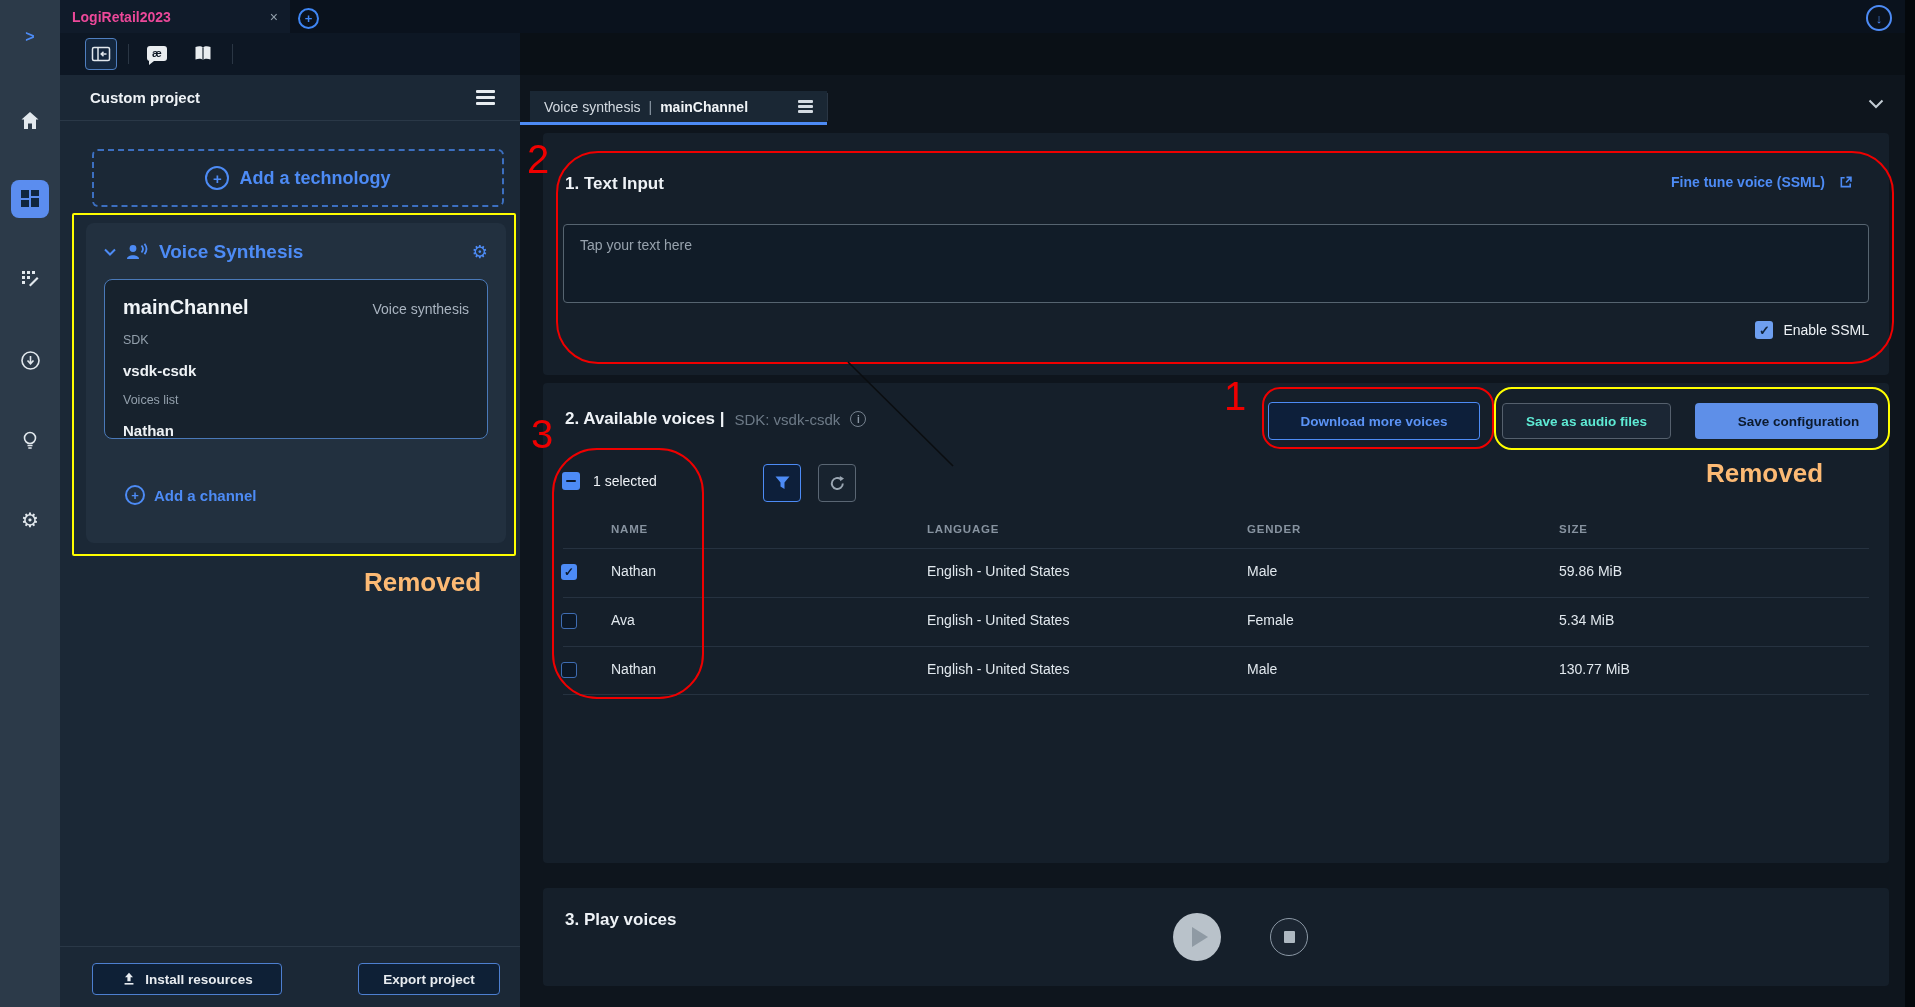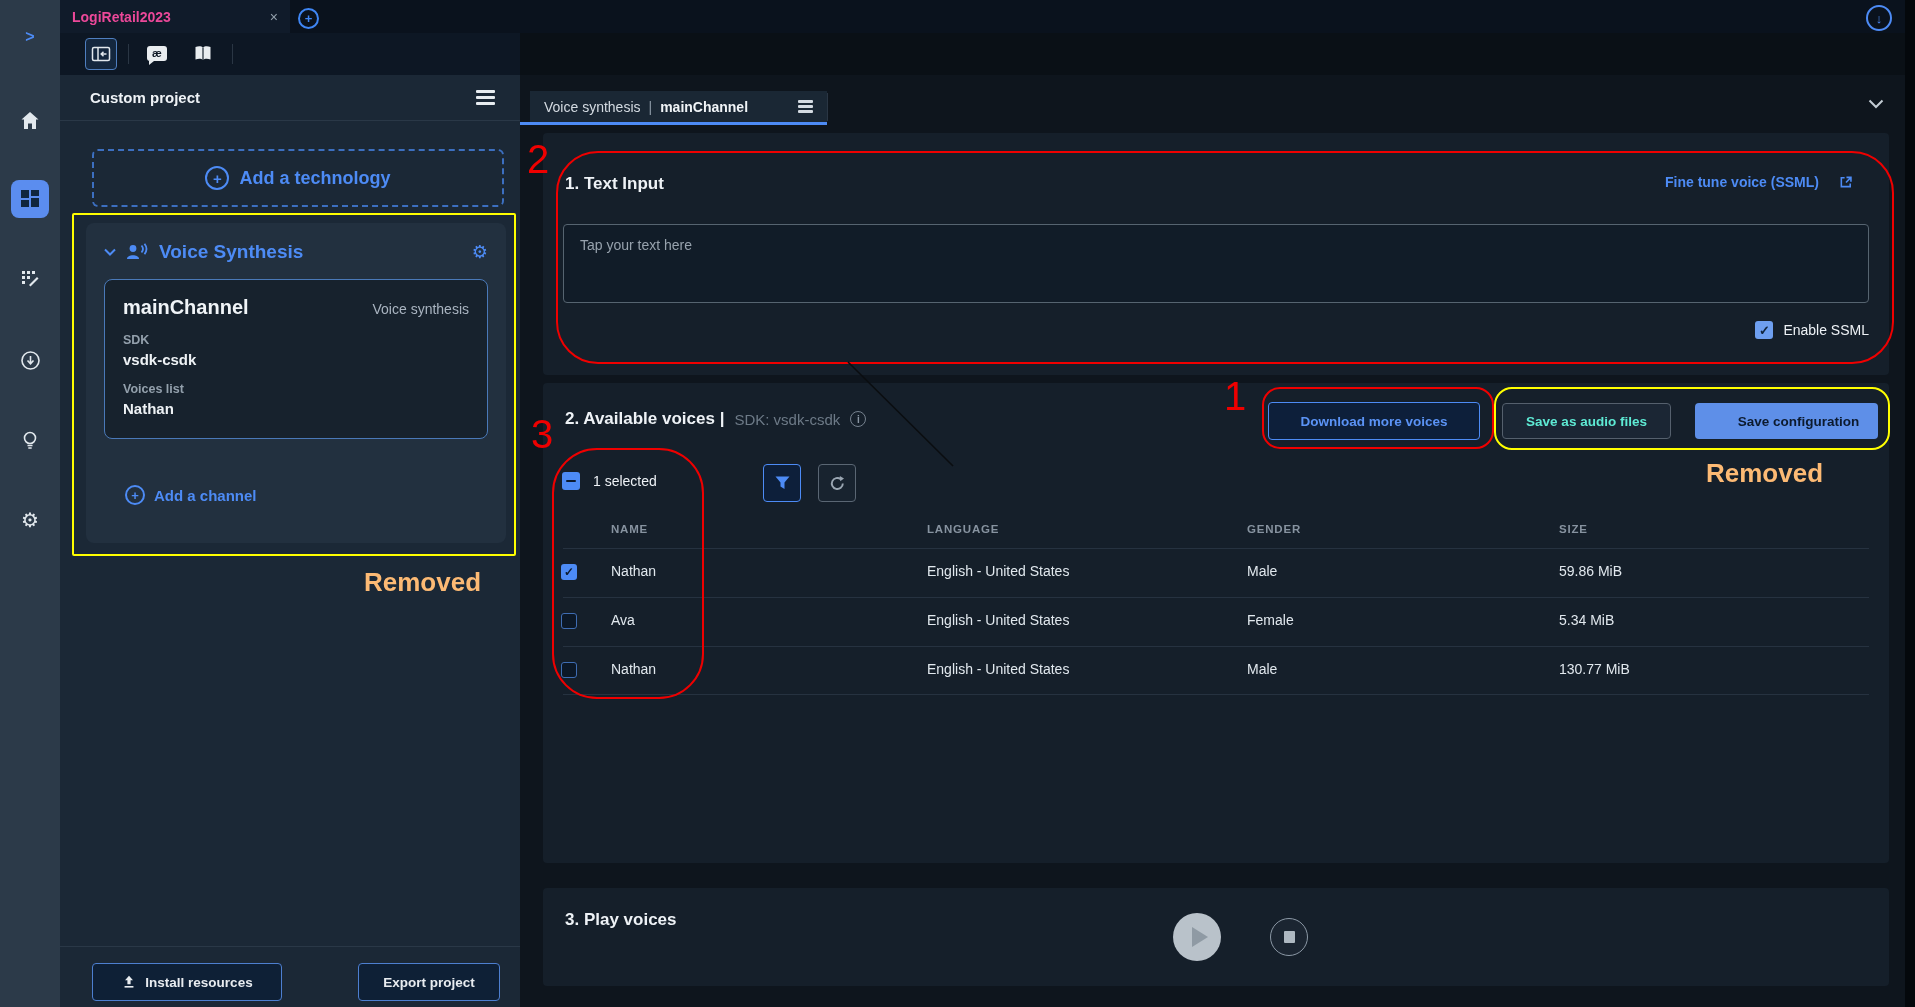--- a/index.html
+++ b/index.html
@@ -83,7 +83,7 @@
     padding:12px 16px;box-sizing:border-box;resize:none;outline:none;}
   #textarea1::placeholder{color:#97a2ad;}
   #ssml-row{position:absolute;right:20px;top:188px;display:flex;align-items:center;gap:10px;font-size:14px;color:#eef2f6;}
-  #finetune{position:absolute;right:36px;top:41px;display:flex;align-items:center;gap:20px;color:#4d8bf5;
+  #finetune{position:absolute;right:36px;top:41px;display:flex;align-items:center;gap:14px;color:#4d8bf5;
     font-weight:700;font-size:14px;cursor:pointer;}
   .sdk-note{font-weight:400;font-size:15px;color:#6d7a87;}
   .info-c{display:inline-flex;width:16px;height:16px;border:1.5px solid #75818e;border-radius:50%;

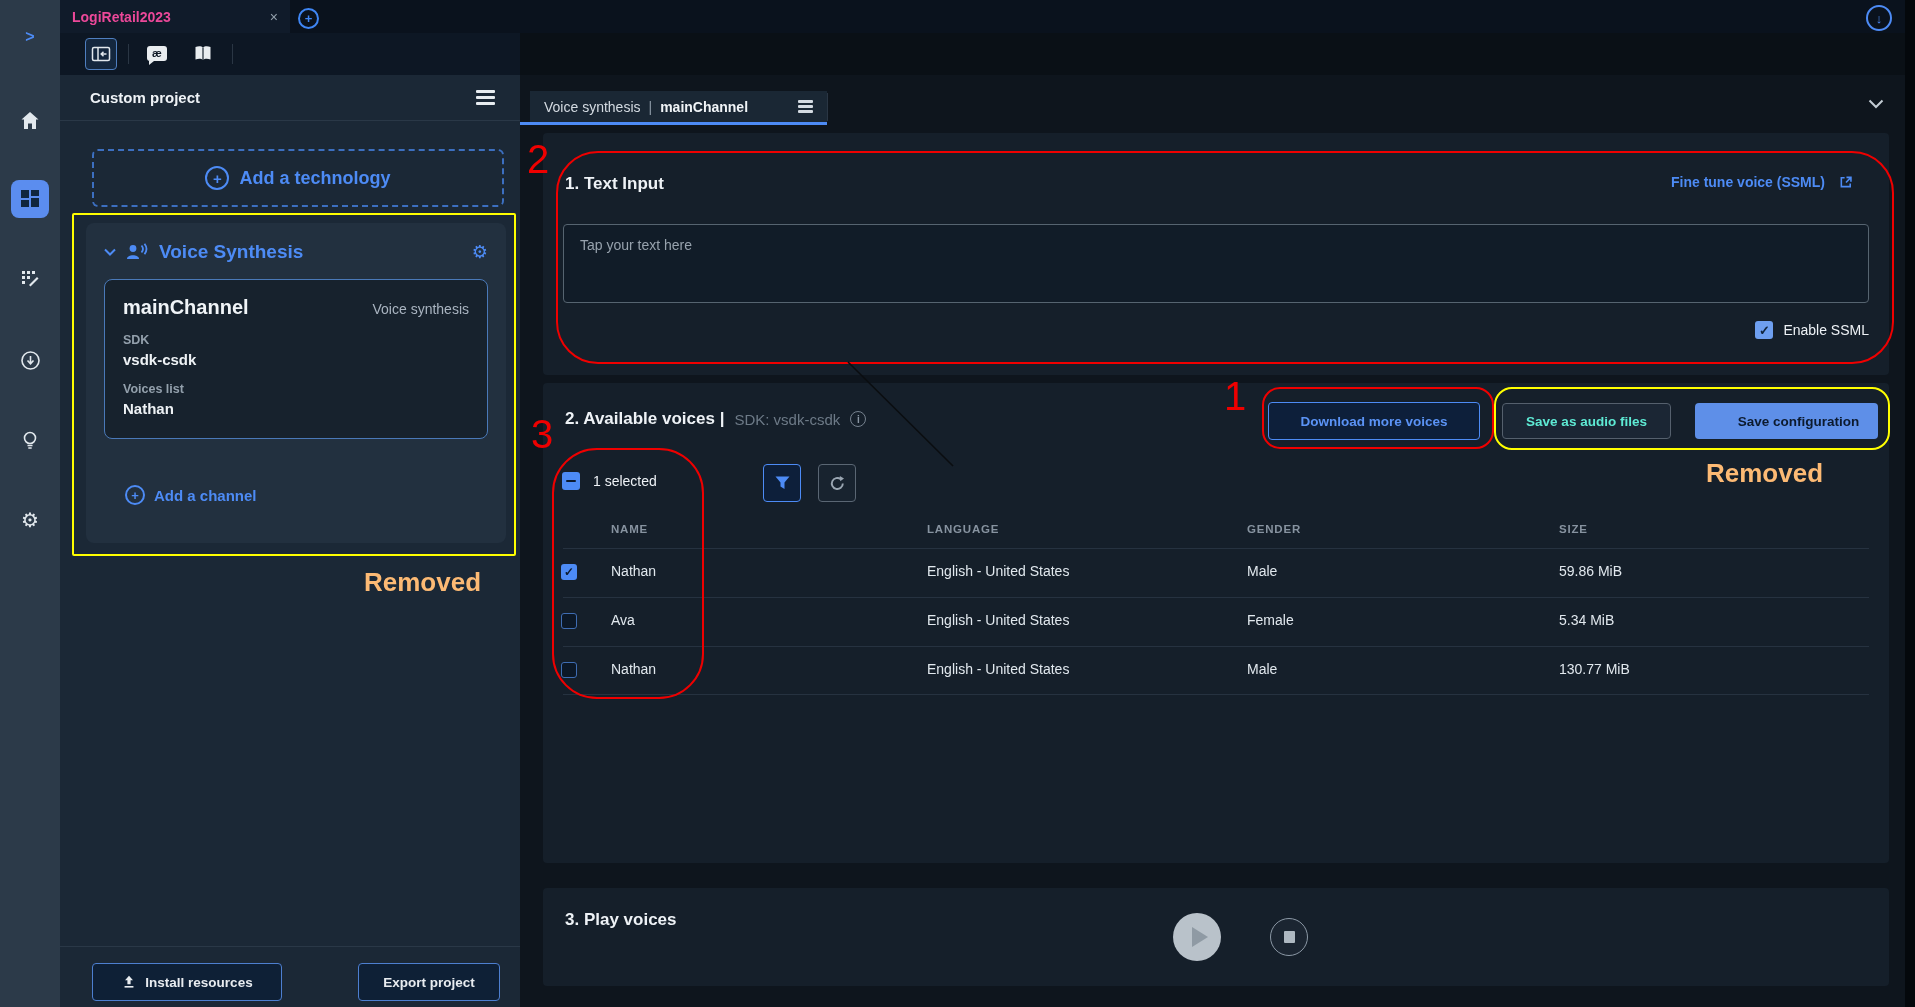--- a/index.html
+++ b/index.html
@@ -59,7 +59,7 @@
   #vs-card .row1{display:flex;align-items:baseline;}
   #vs-card .name{font-weight:700;font-size:20px;color:#f0f4f7;}
   #vs-card .type{margin-left:auto;font-size:14px;color:#a9b4c0;}
-  .fld-l{margin-top:14px;font-size:12.5px;color:#93a0ac;font-weight:bold;}
+  .fld-l{margin-top:14px;font-size:12.5px;color:#93a0ac;}
   .fld-v{margin-top:4px;font-size:15px;font-weight:700;color:#eef2f5;}
   #add-channel{position:absolute;left:39px;top:262px;display:flex;align-items:center;gap:9px;
     color:#4d8bf5;font-weight:700;font-size:15px;cursor:pointer;}

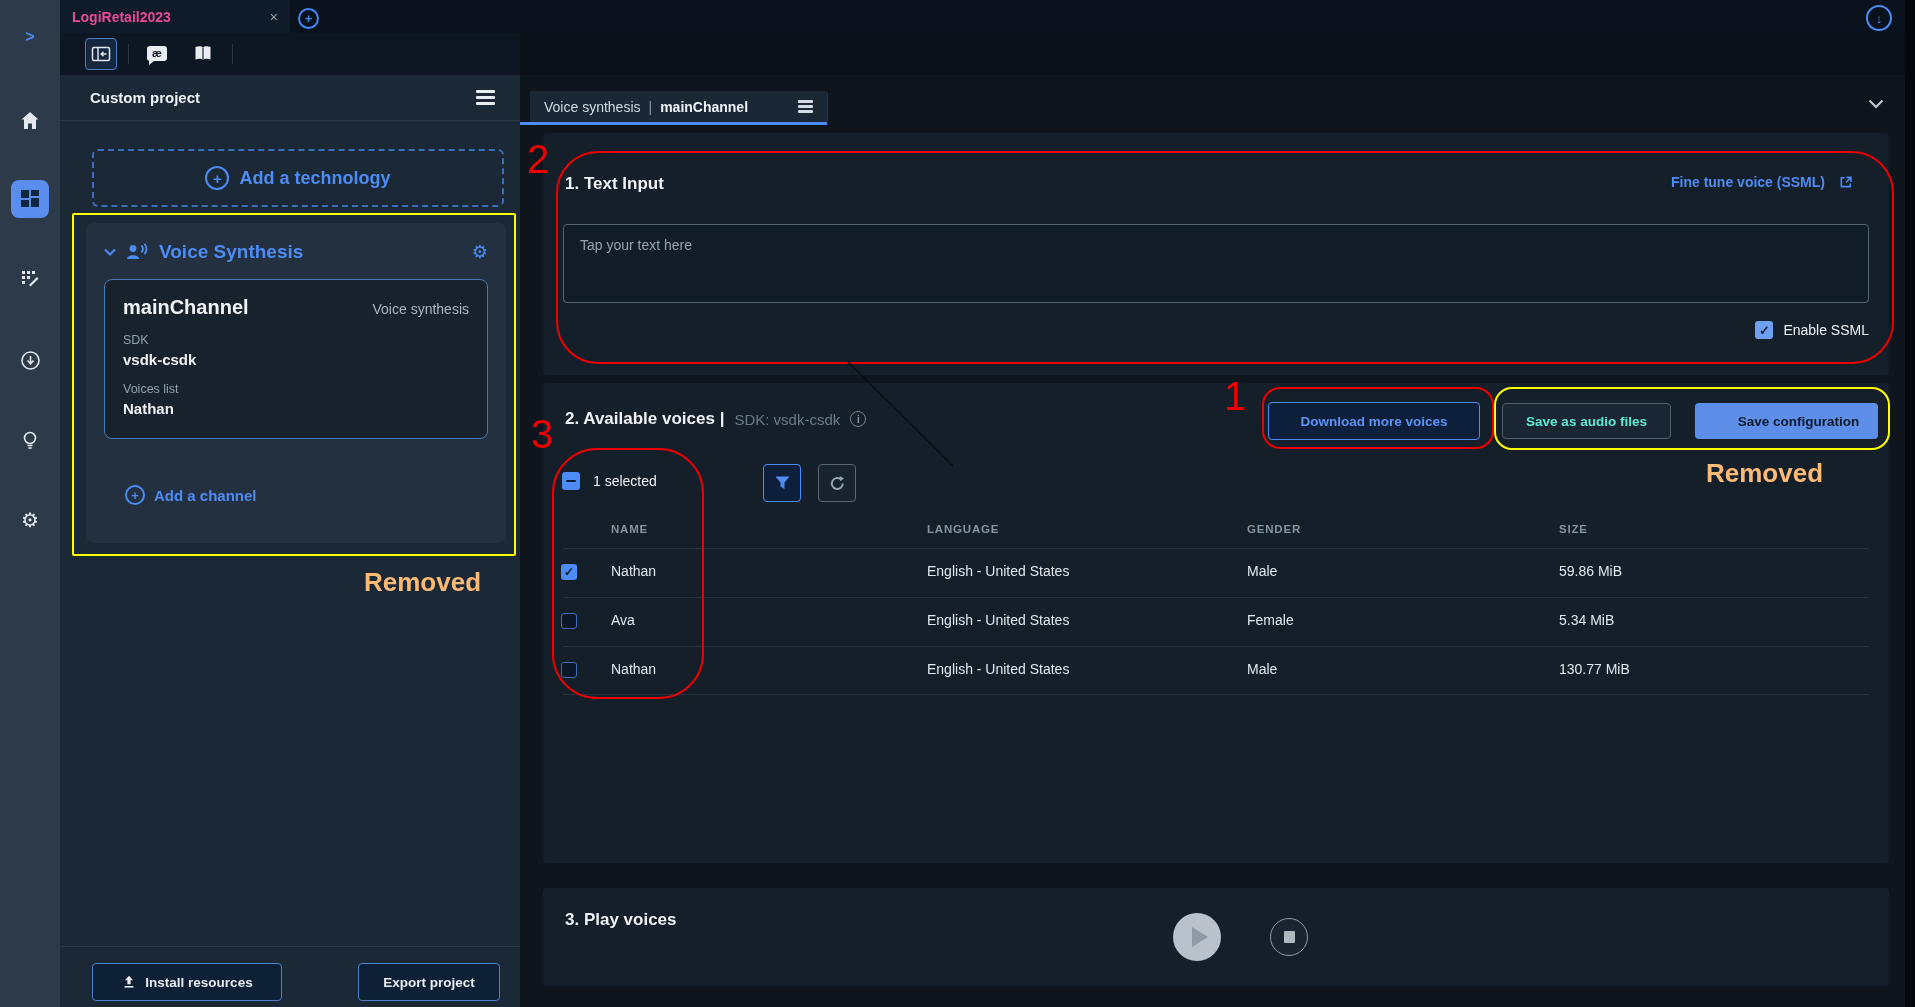--- a/index.html
+++ b/index.html
@@ -60,7 +60,7 @@
   #vs-card .name{font-weight:700;font-size:20px;color:#f0f4f7;}
   #vs-card .type{margin-left:auto;font-size:14px;color:#a9b4c0;}
   .fld-l{margin-top:14px;font-size:12.5px;color:#93a0ac;}
-  .fld-v{margin-top:4px;font-size:15px;font-weight:700;color:#eef2f5;}
+  .fld-v{margin-top:15px;font-size:15px;font-weight:700;color:#eef2f5;}
   #add-channel{position:absolute;left:39px;top:262px;display:flex;align-items:center;gap:9px;
     color:#4d8bf5;font-weight:700;font-size:15px;cursor:pointer;}
   #lpanel-div{position:absolute;left:0;top:871px;width:100%;height:1px;background:#2a3847;}

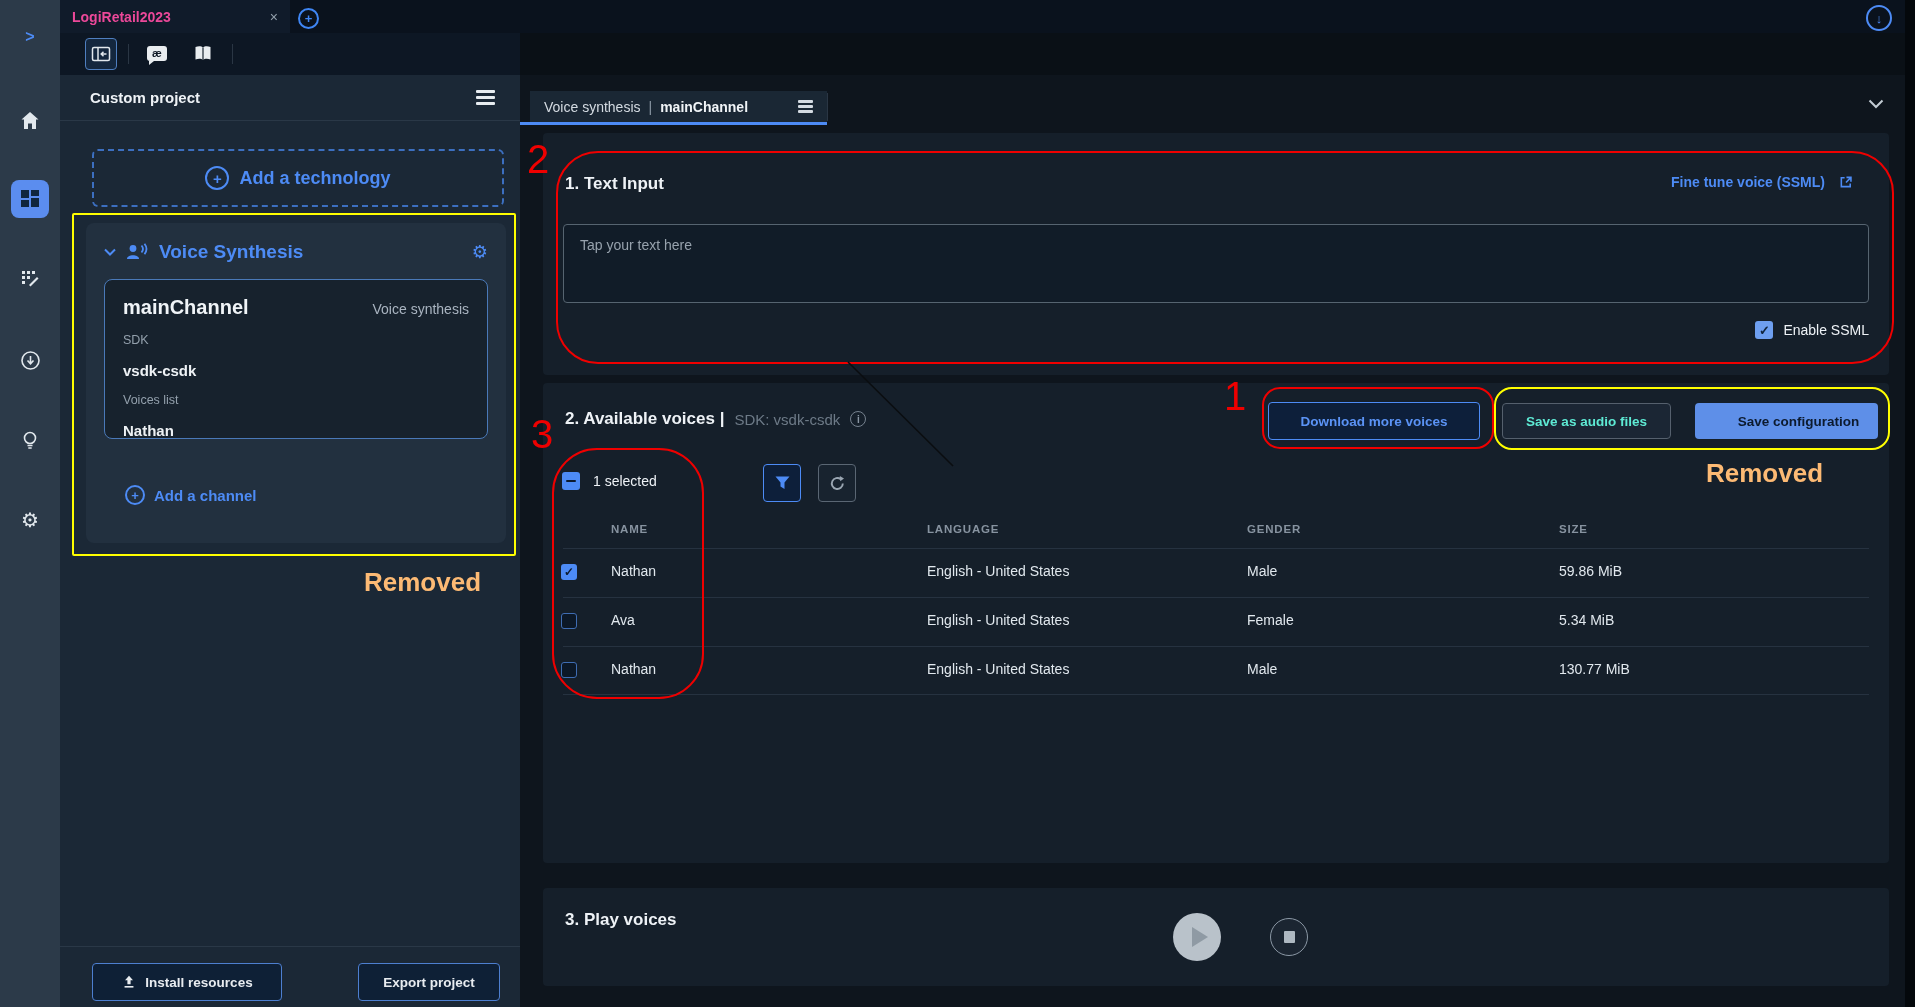--- a/index.html
+++ b/index.html
@@ -64,7 +64,7 @@
   #add-channel{position:absolute;left:39px;top:262px;display:flex;align-items:center;gap:9px;
     color:#4d8bf5;font-weight:700;font-size:15px;cursor:pointer;}
   #lpanel-div{position:absolute;left:0;top:871px;width:100%;height:1px;background:#2a3847;}
-  .lp-btn{position:absolute;top:888px;height:38px;background:#0e2036;border:1px solid #4d7fd0;border-radius:4px;
+  .lp-btn{position:absolute;top:888px;height:32px;background:#0e2036;border:1px solid #4d7fd0;border-radius:4px;
     display:flex;align-items:center;justify-content:center;gap:8px;color:#e8ecf0;font-weight:700;font-size:13.5px;
     box-sizing:border-box;cursor:pointer;}
 

